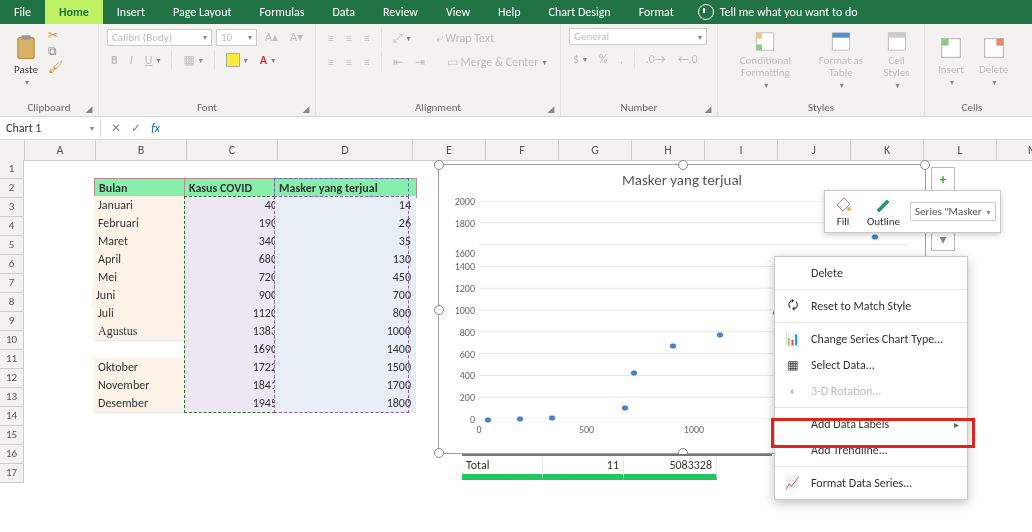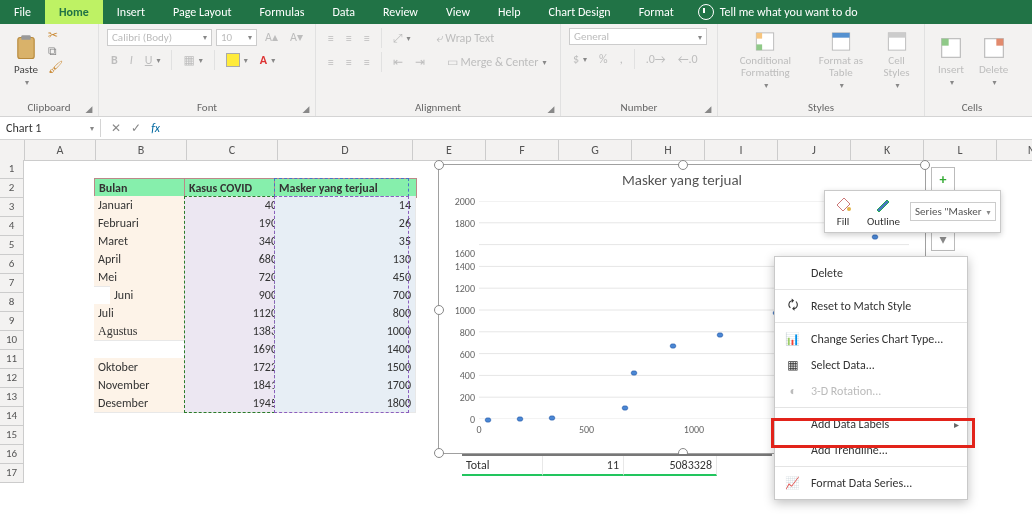--- a/index.html
+++ b/index.html
@@ -331,7 +331,7 @@
       <div class="cell datacell-b" style="left: 70px; top: 108px; width: 89px;">Mei</div>
       <div class="cell datacell-c num" style="left: 160px; top: 108px; width: 89px;">720</div>
       <div class="cell datacell-d num" style="left: 250px; top: 108px; width: 133px;">450</div>
-      <div class="cell datacell-b" style="left: 86px; top: 126px; width: 89px;">Juni</div>
+      <div class="cell datacell-b" style="left: 68px; top: 126px; width: 89px;">Juni</div>
       <div class="cell datacell-c num" style="left: 160px; top: 126px; width: 89px;">900</div>
       <div class="cell datacell-d num" style="left: 250px; top: 126px; width: 133px;">700</div>
       <div class="cell datacell-b" style="left: 70px; top: 144px; width: 89px;">Juli</div>

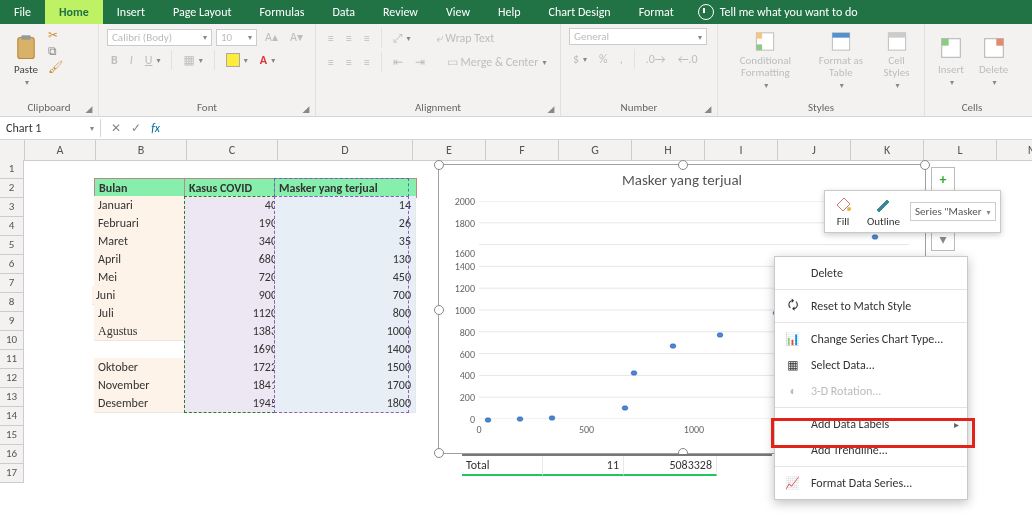--- a/index.html
+++ b/index.html
@@ -80,7 +80,7 @@
 .highlight-red{position:absolute;border:3px solid #e2231a;pointer-events:none}
 
 .totals{position:absolute;border-top:2px solid #777;background:#fff;font-size:12px;display:flex}
-.totals div{border-right:1px solid #e8e8e8;border-bottom:2px solid #22c55e;height:18px;line-height:18px;padding:0 4px}
+.totals div{border-right:1px solid #e8e8e8;border-bottom:6px solid #22c55e;height:18px;line-height:18px;padding:0 4px}
 </style>
 </head>
 <body>

